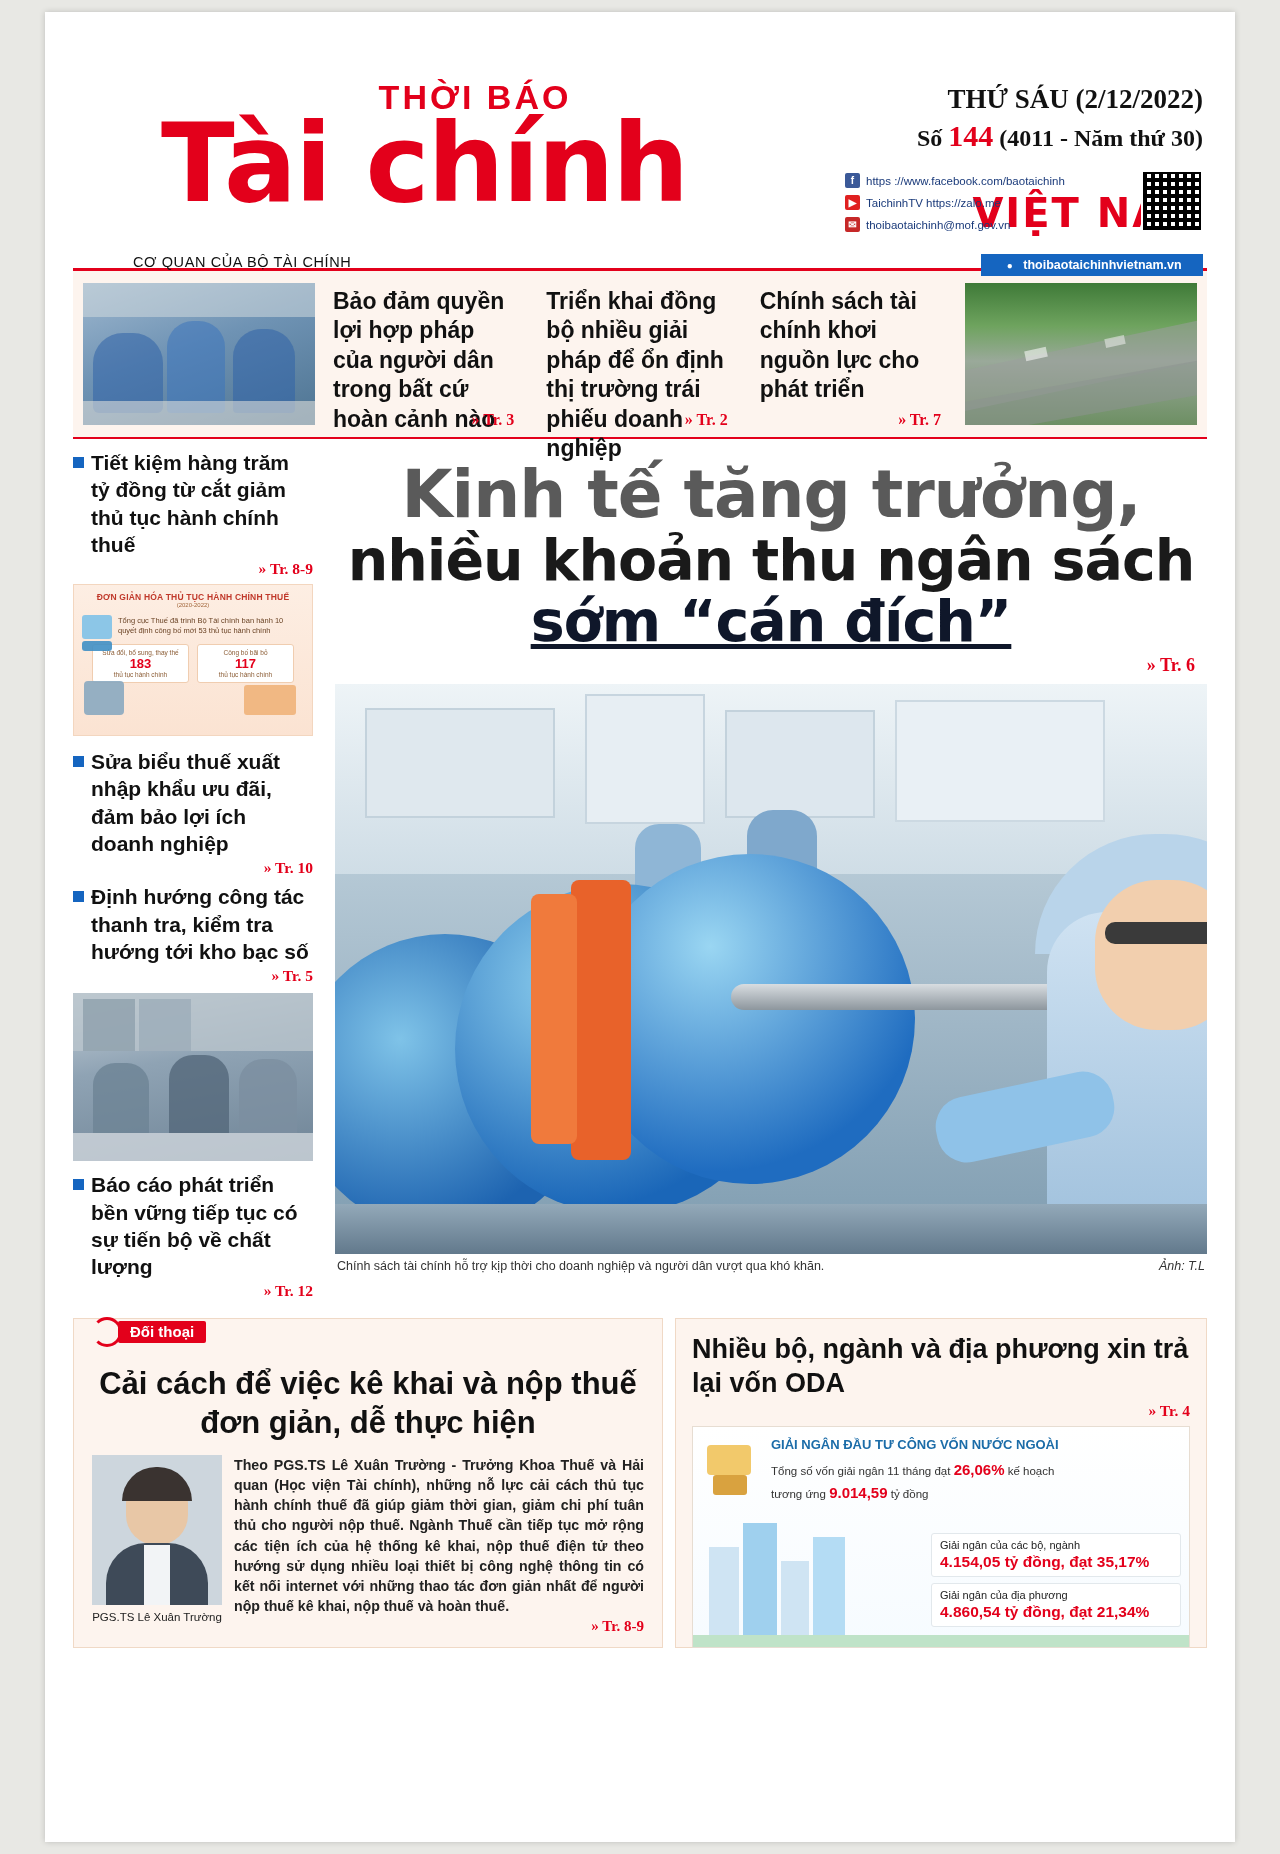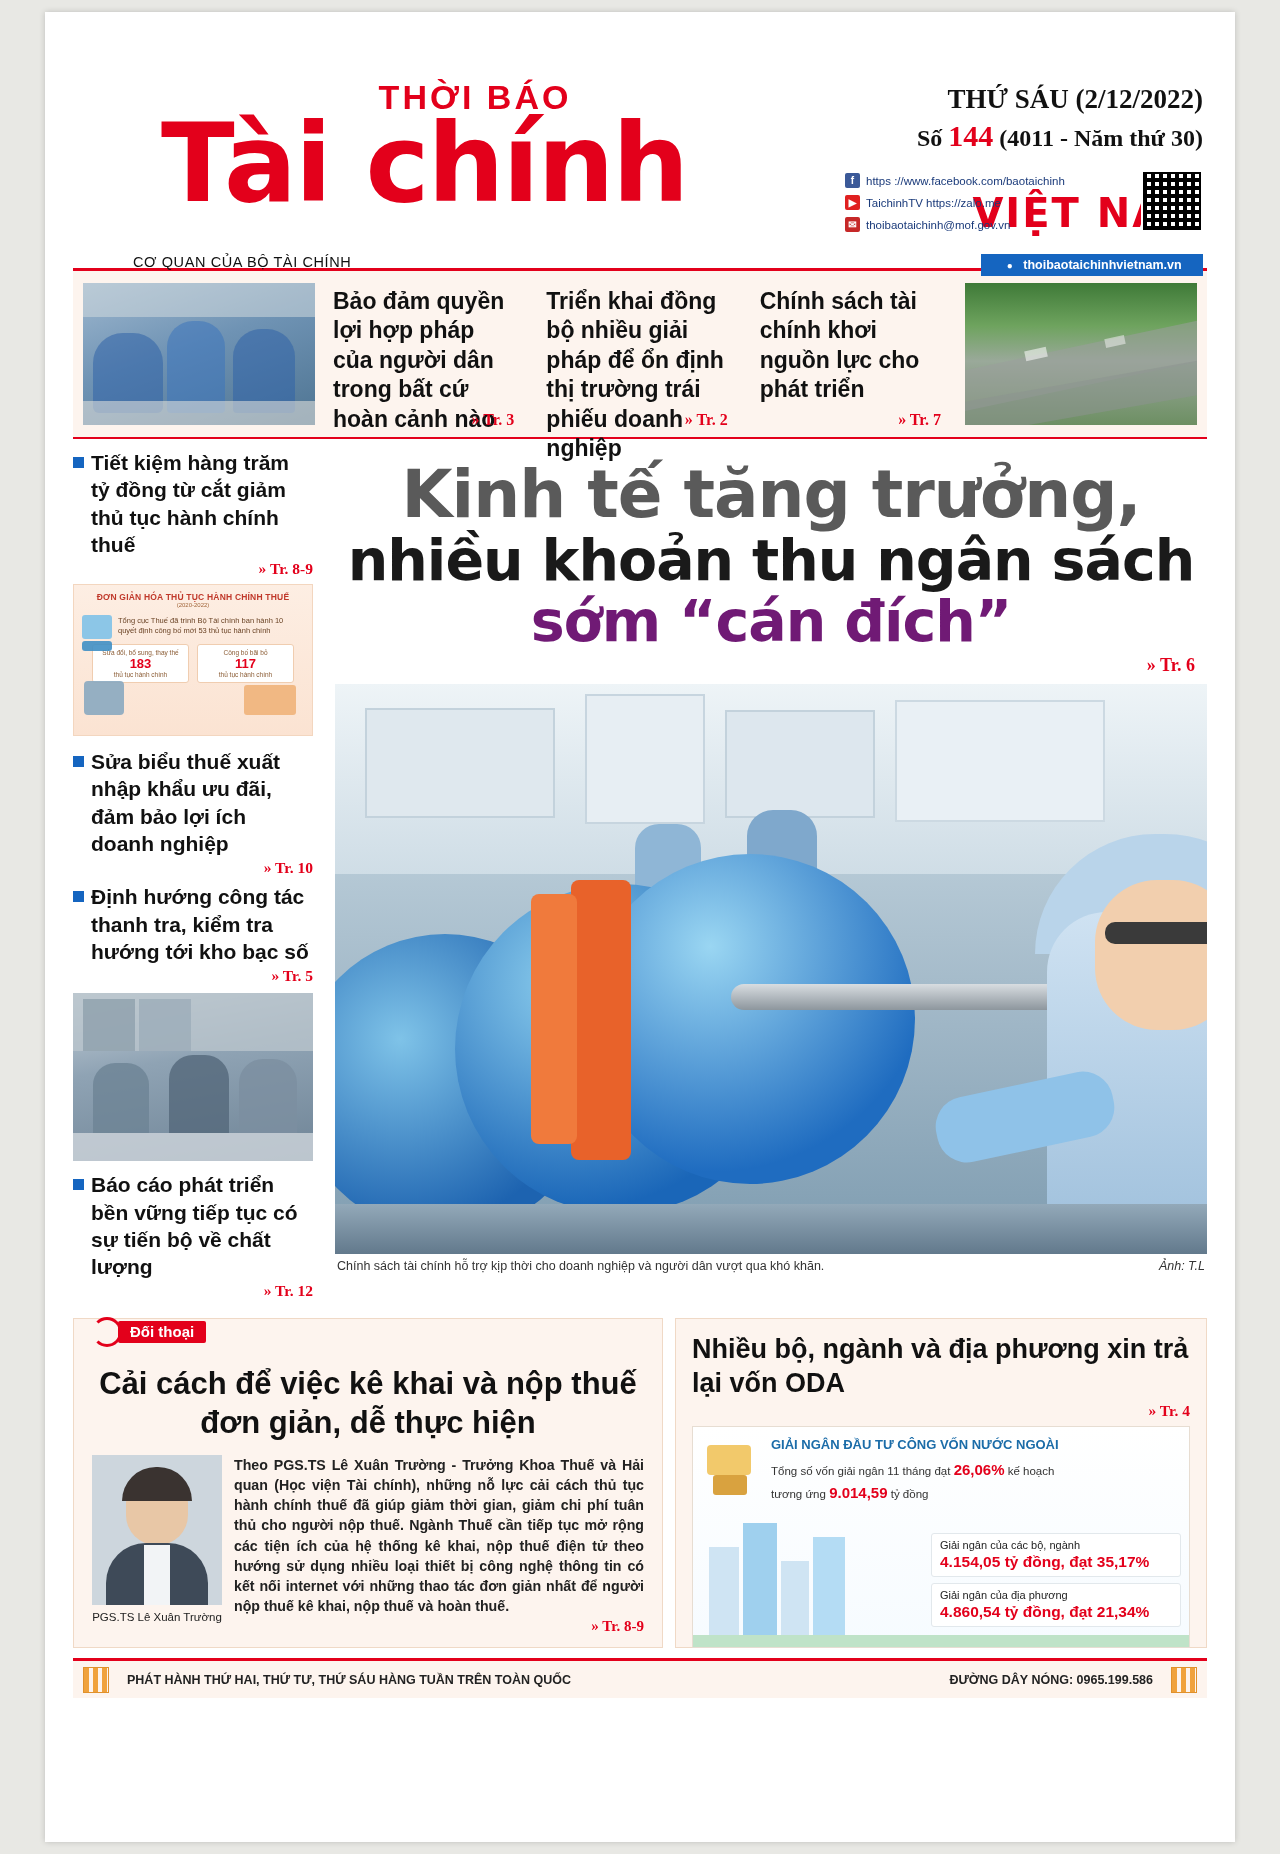--- a/index.html
+++ b/index.html
@@ -284,9 +284,10 @@
     font-family: "DejaVu Sans", sans-serif;
     font-weight: bold;
     font-size: 57px;
-    color: #701a75;
+    color: #0f172a;
     line-height: 1.06;
     letter-spacing: -1px;
+    text-decoration: underline;
   }
   .hl-page {
     text-align: right;

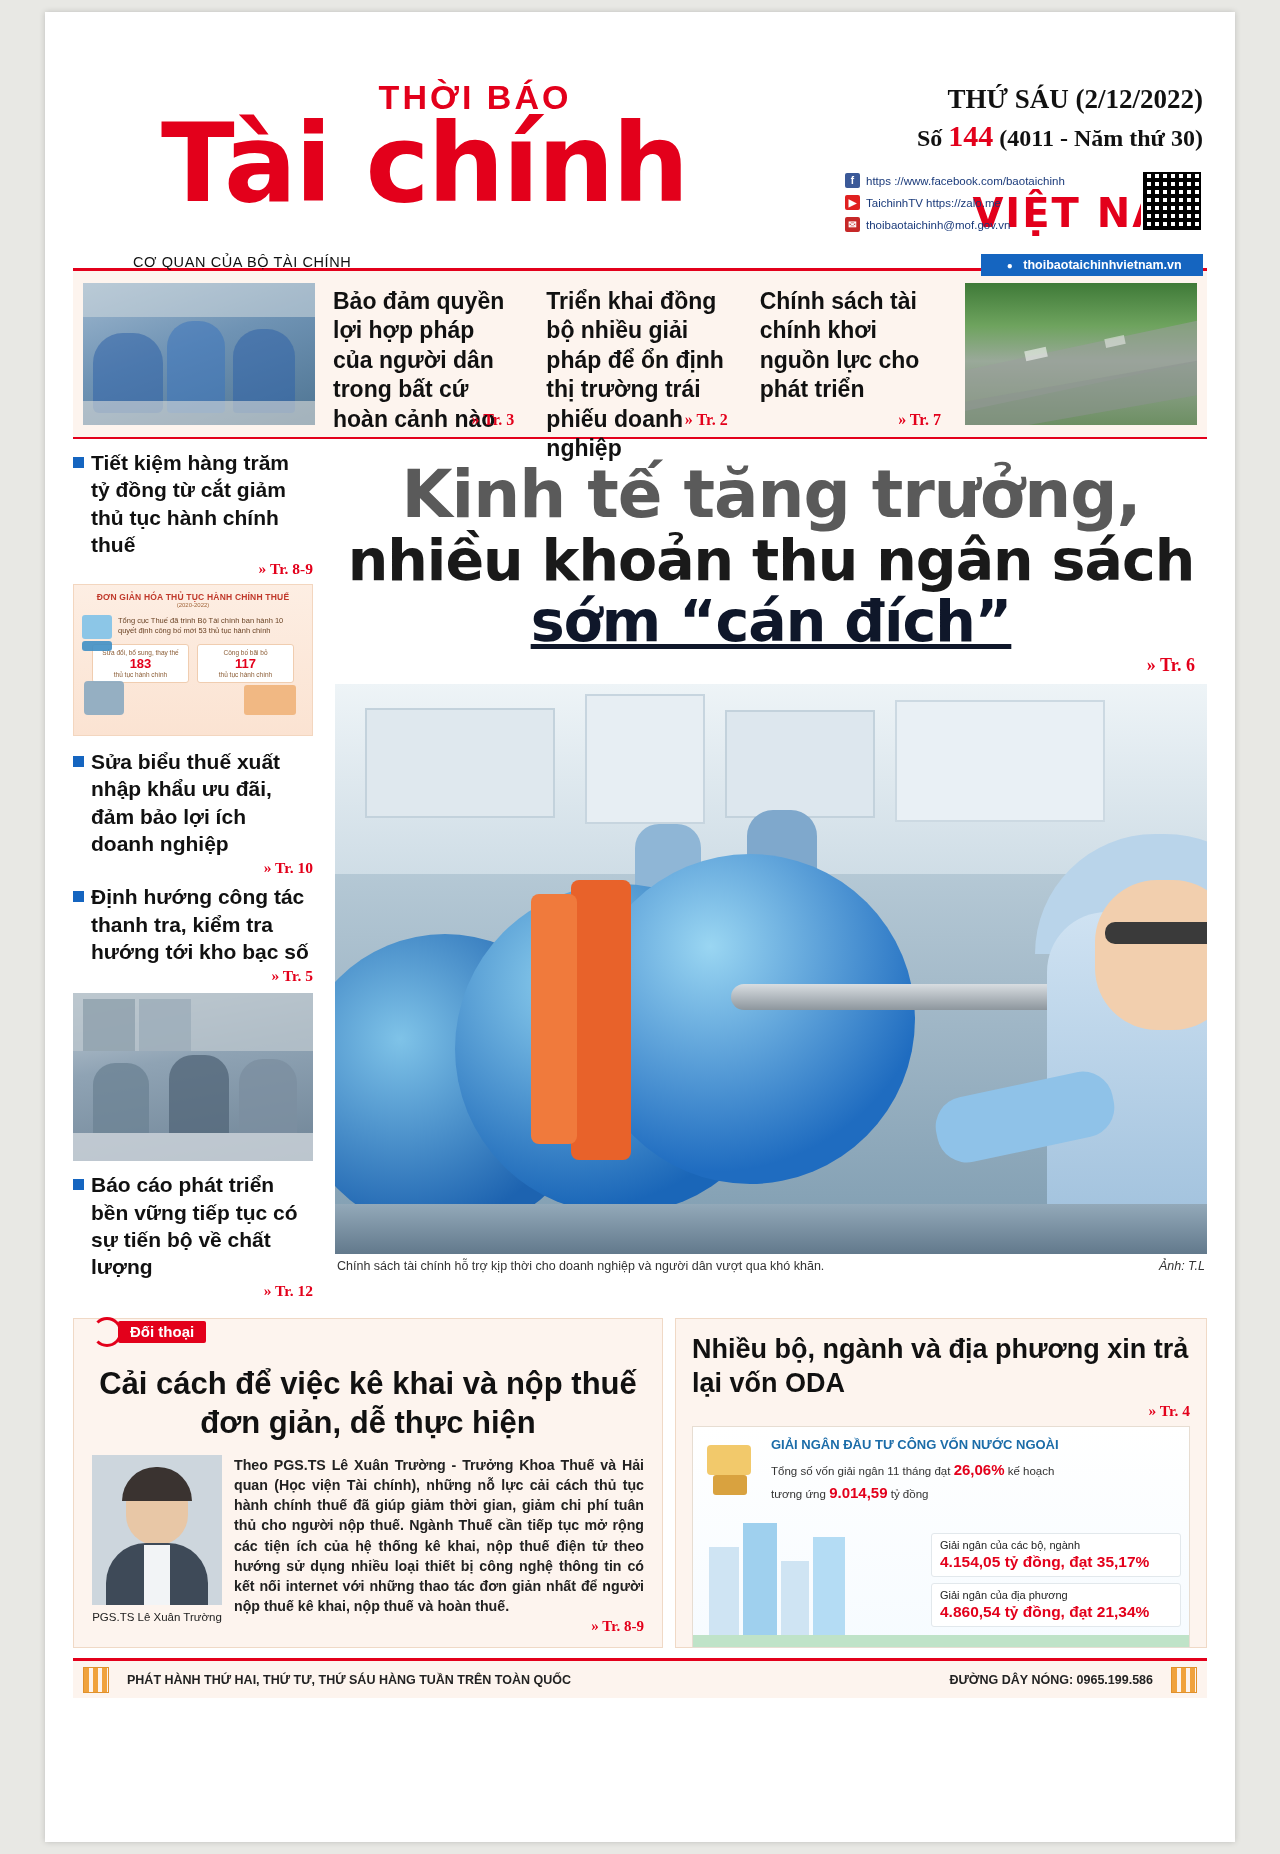--- a/index.html
+++ b/index.html
@@ -671,12 +671,6 @@
     </div>
   </div>
 
-  <div class="footer">
-    <div class="foot-orn" style="left:10px"></div>
-    <div>PHÁT HÀNH THỨ HAI, THỨ TƯ, THỨ SÁU HÀNG TUẦN TRÊN TOÀN QUỐC</div>
-    <div>ĐƯỜNG DÂY NÓNG: 0965.199.586</div>
-    <div class="foot-orn" style="right:10px"></div>
-  </div>
 </div>
 
 </body></html>

